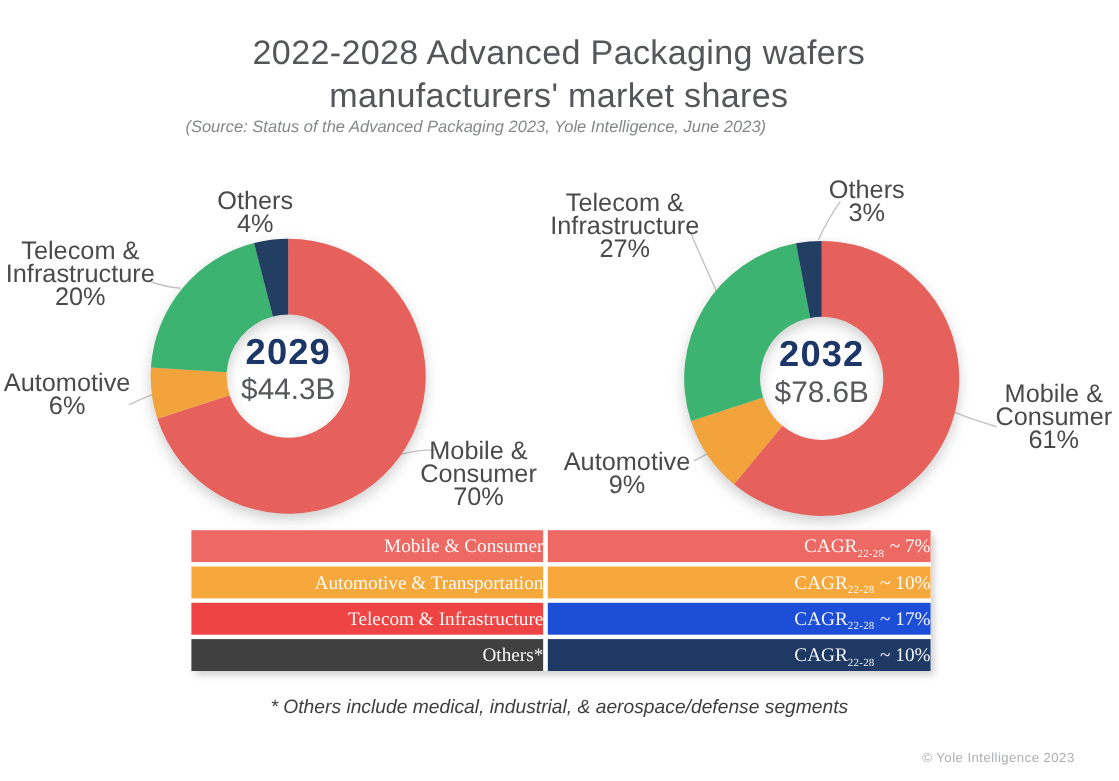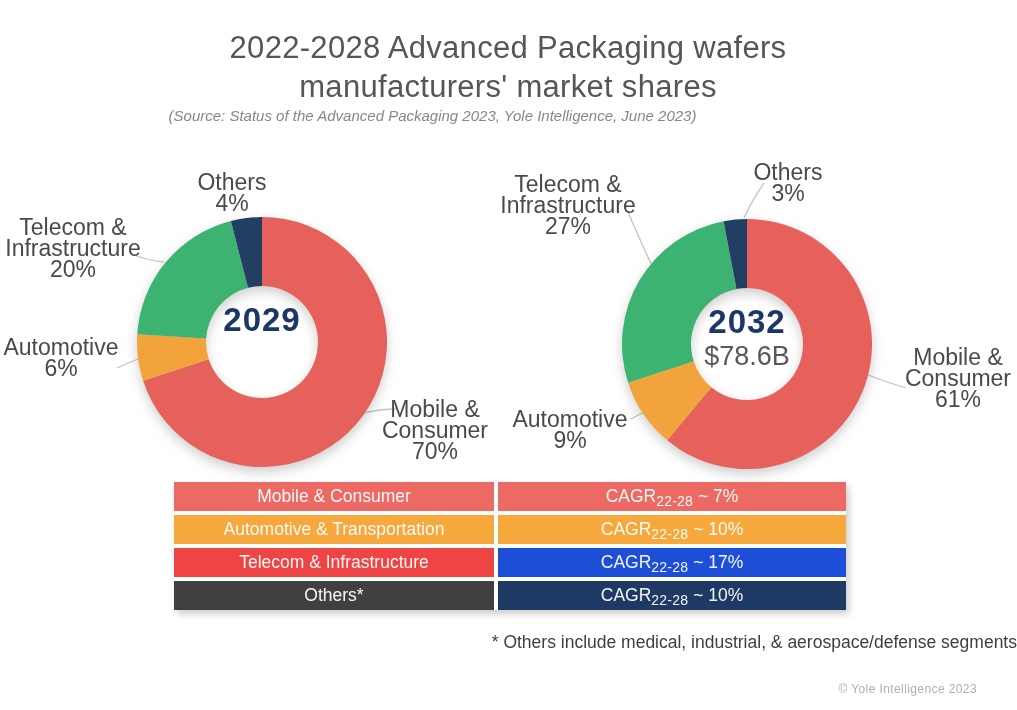--- a/index.html
+++ b/index.html
@@ -91,6 +91,7 @@
 70%</div>
   <div class="center-label" style="left:182px;top:301px;">
     <div class="center-year">2029</div>
+    <div class="center-total">$44.3B</div>
   </div>
 
   <div class="callout" style="left:498px;top:174px;width:140px;">Telecom &amp;

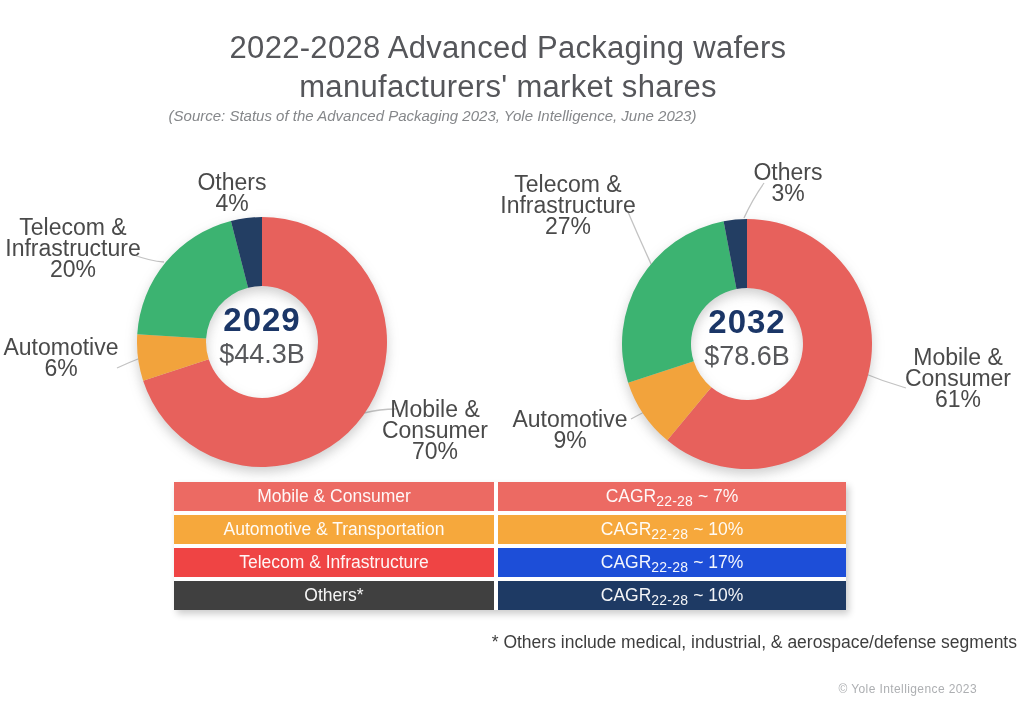--- a/index.html
+++ b/index.html
@@ -32,7 +32,7 @@
   .cagr-row{display:flex;height:29px;margin-bottom:4px;}
   .cagr-row:last-child{margin-bottom:0;}
   .cell{
-    color:rgba(255,255,255,0.95);font-size:17.5px;line-height:29px;text-align:center;
+    color:rgba(255,255,255,0.95);font-size:17.5px;line-height:29px;text-align:right;font-family:Liberation Serif, serif;
   }
   .cell-label{width:320px;}
   .cell-gap{width:4px;background:#ffffff;}

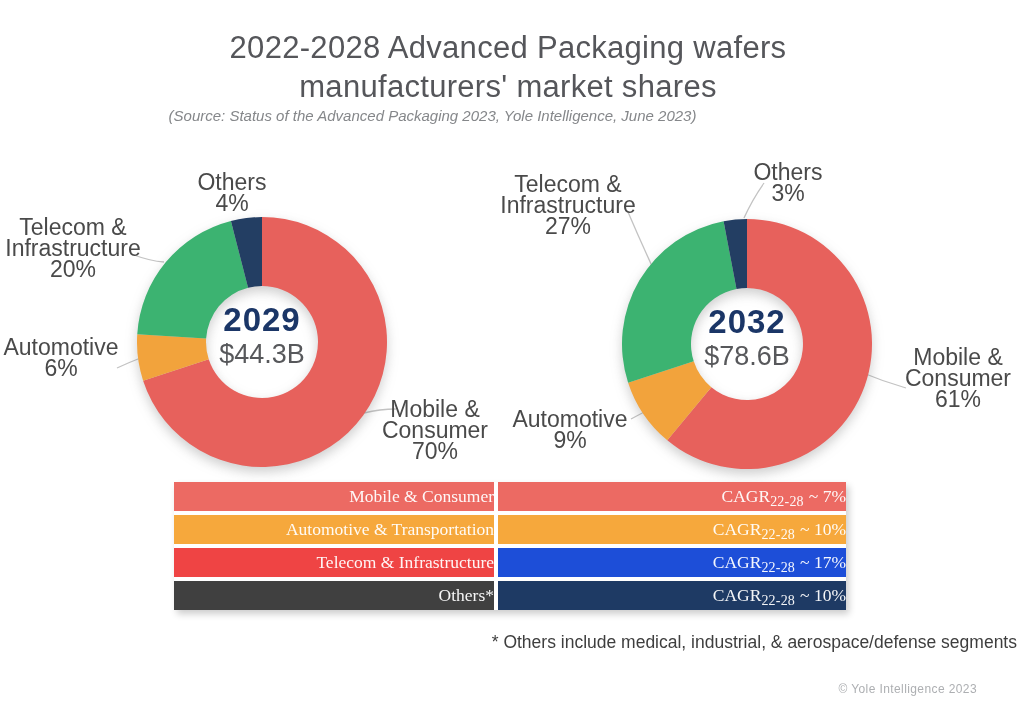--- a/index.html
+++ b/index.html
@@ -37,7 +37,7 @@
   .cell-label{width:320px;}
   .cell-gap{width:4px;background:#ffffff;}
   .cell-cagr{flex:1;}
-  .cagr-sub{font-size:14px;vertical-align:-4px;letter-spacing:0.2px;}
+  .cagr-sub{font-size:10px;vertical-align:-4px;letter-spacing:0.2px;}
   .cagr-val{margin-left:5px;}
   .footnote{
     position:absolute;top:631px;left:0;width:1017px;text-align:right;

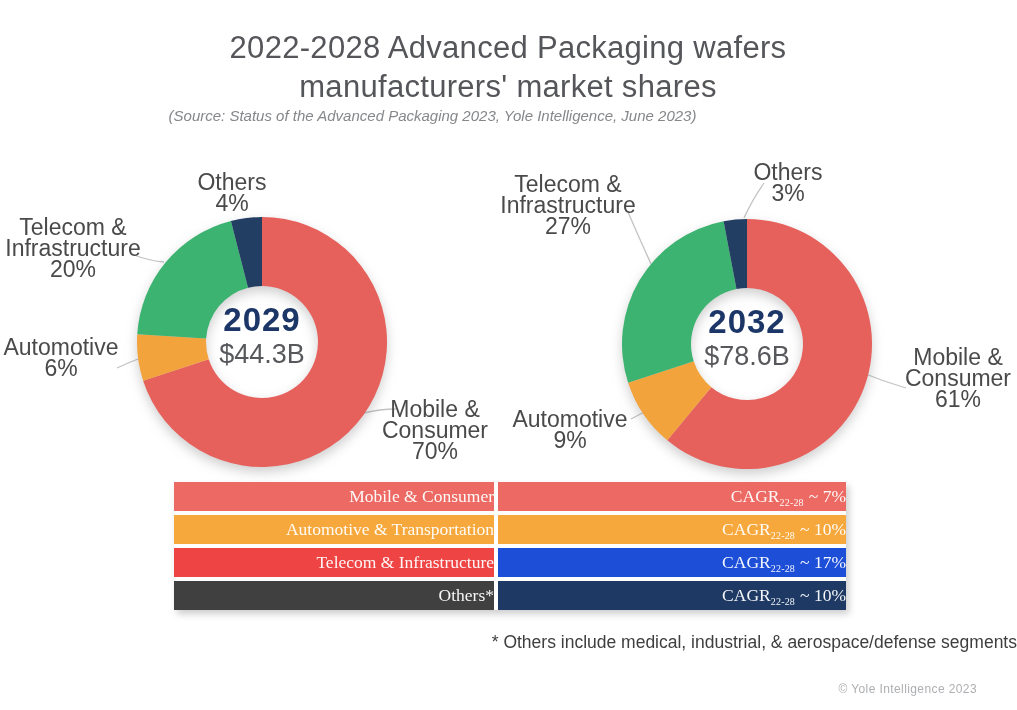--- a/index.html
+++ b/index.html
@@ -40,8 +40,8 @@
   .cagr-sub{font-size:10px;vertical-align:-4px;letter-spacing:0.2px;}
   .cagr-val{margin-left:5px;}
   .footnote{
-    position:absolute;top:631px;left:0;width:1017px;text-align:right;
-    font-size:17.5px;line-height:22px;color:#3e3e3e;
+    position:absolute;top:631px;left:0;width:1017px;text-align:center;
+    font-size:17.5px;line-height:22px;color:#3e3e3e;font-style:italic;
   }
   .copyright{
     position:absolute;top:682px;right:40px;font-size:12px;color:#adafb2;letter-spacing:.4px;

